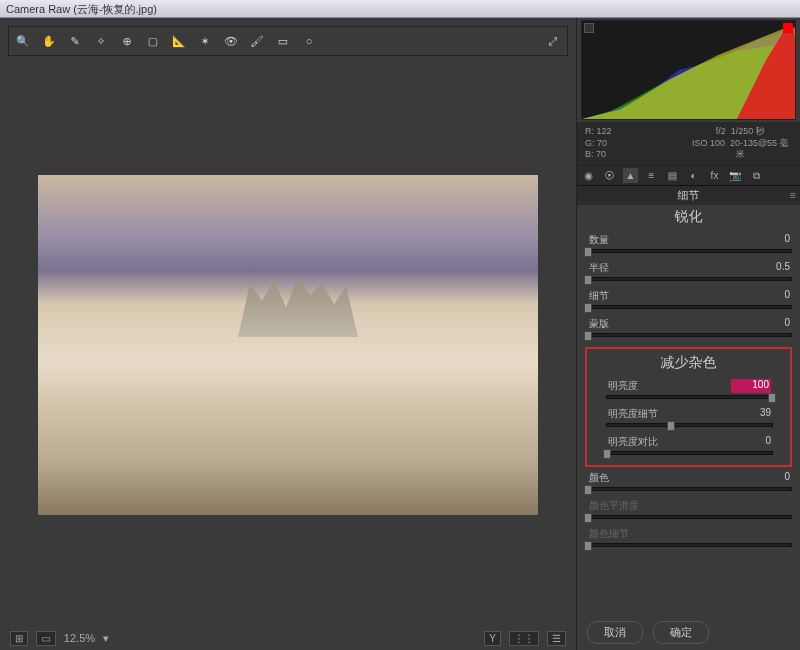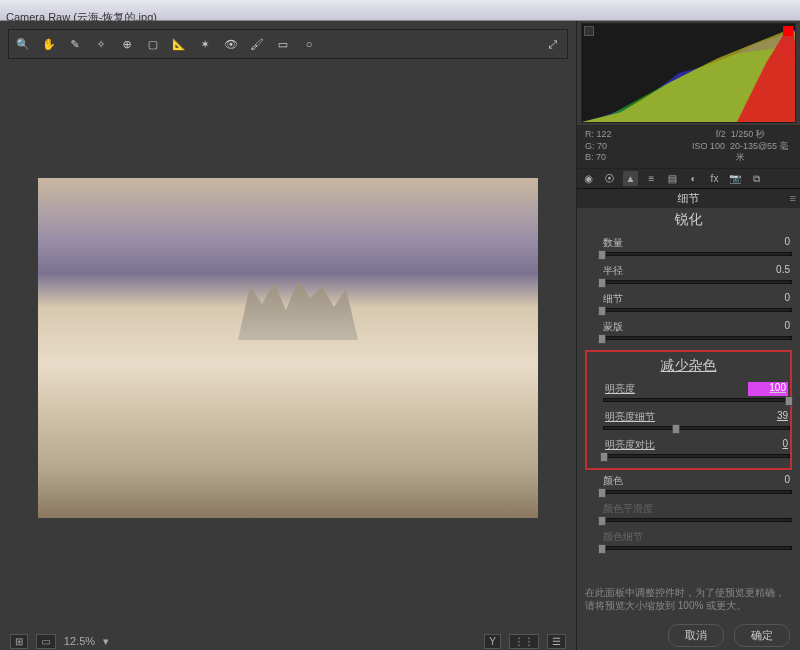--- a/index.html
+++ b/index.html
@@ -4,7 +4,7 @@
 <style>
   * { box-sizing: border-box; margin: 0; padding: 0; }
   body { font-family: "Microsoft YaHei", Arial, sans-serif; background: #1a1a1a; width: 800px; height: 650px; overflow: hidden; font-size: 11px; color: #ccc; }
-  .titlebar { height: 18px; background: linear-gradient(#e8e8f0, #c8c8d8); color: #333; font-size: 11px; padding: 10px 6px; border-bottom: 1px solid #888; }
+  .titlebar { height: 18px; background: linear-gradient(#e8e8f0, #c8c8d8); color: #333; font-size: 11px; padding: 2px 6px; border-bottom: 1px solid #888; }
   .main { display: flex; height: 632px; background: #3a3a3a; }
   .left-panel { width: 576px; background: #3a3a3a; display: flex; flex-direction: column; }
   .right-panel { width: 224px; background: #3a3a3a; border-left: 1px solid #222; display: flex; flex-direction: column; }

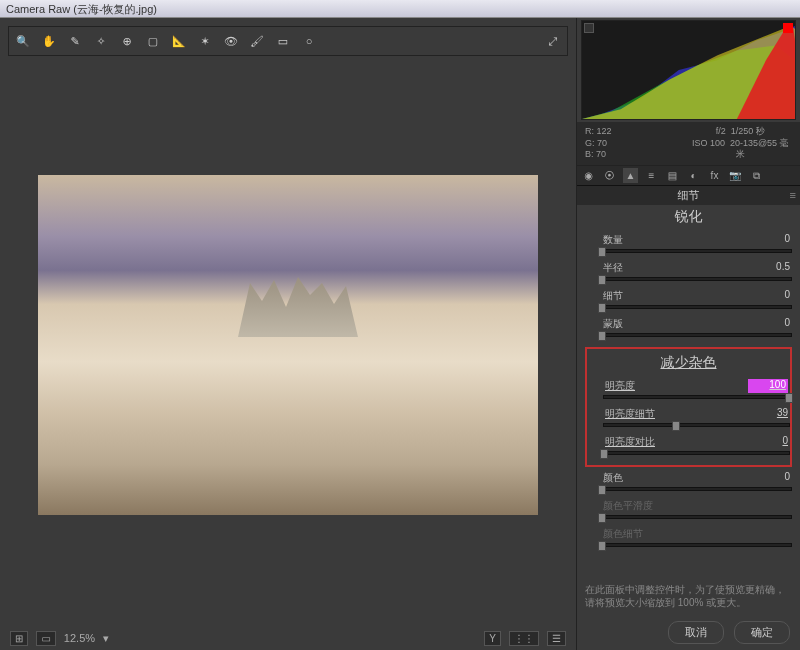--- a/index.html
+++ b/index.html
@@ -30,7 +30,7 @@
   .panel-header .menu-icon { position:absolute; right:4px; top:3px; color:#888; }
   .section-title { text-align:center; font-size:14px; color:#ccc; padding:3px; }
   .controls { padding: 0 8px; overflow-y: auto; flex: 0 0 auto; }
-  .slider-row { margin: 4px 0 8px 16px; }
+  .slider-row { margin: 4px 0 8px 2px; }
   .slider-row .label-line { display:flex; justify-content:space-between; font-size:10px; color:#bbb; padding: 0 2px; }
   .slider-row .value-box { width:40px; text-align:right; font-size:10px; color:#ccc; }
   .slider-row .value-box.highlight { background:#d946ef; color:#fff; padding:0 2px; }

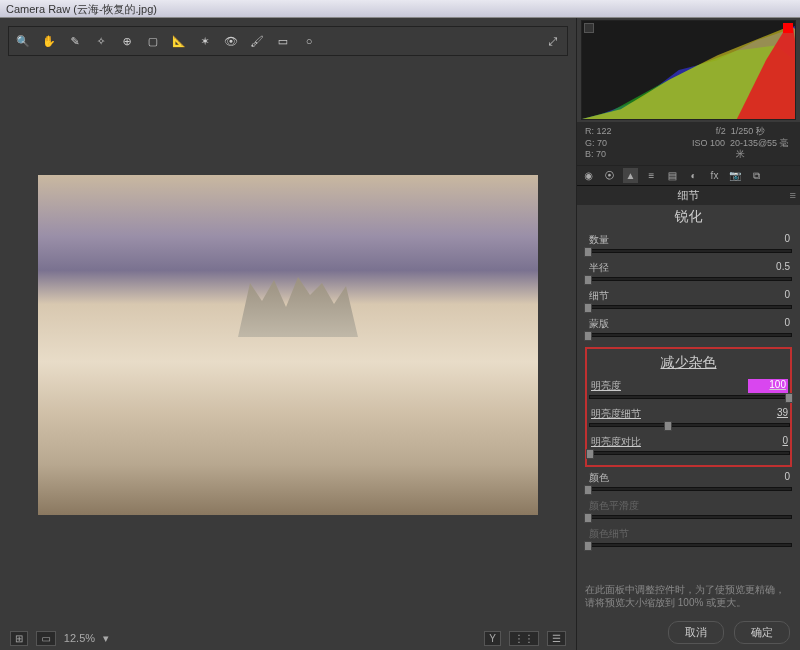--- a/index.html
+++ b/index.html
@@ -36,7 +36,7 @@
   .slider-row .value-box.highlight { background:#d946ef; color:#fff; padding:0 2px; }
   .slider-track { height:4px; background:#222; border:1px solid #111; position:relative; margin-top:2px; }
   .slider-thumb { position:absolute; top:-3px; width:8px; height:10px; background:#888; border:1px solid #444; transform:translateX(-4px); }
-  .highlight-box { border:2px solid #c03030; padding:2px 0; margin:2px 0;text-decoration:underline; }
+  .highlight-box { border:2px solid #c03030; padding:2px 17px; margin:2px 0; }
   .disabled { color:#666 !important; }
   .help-text { font-size:10px; color:#888; padding:6px 8px; line-height:1.3; }
   .footer { display:flex; justify-content:flex-end; padding:6px 10px; gap:10px; }

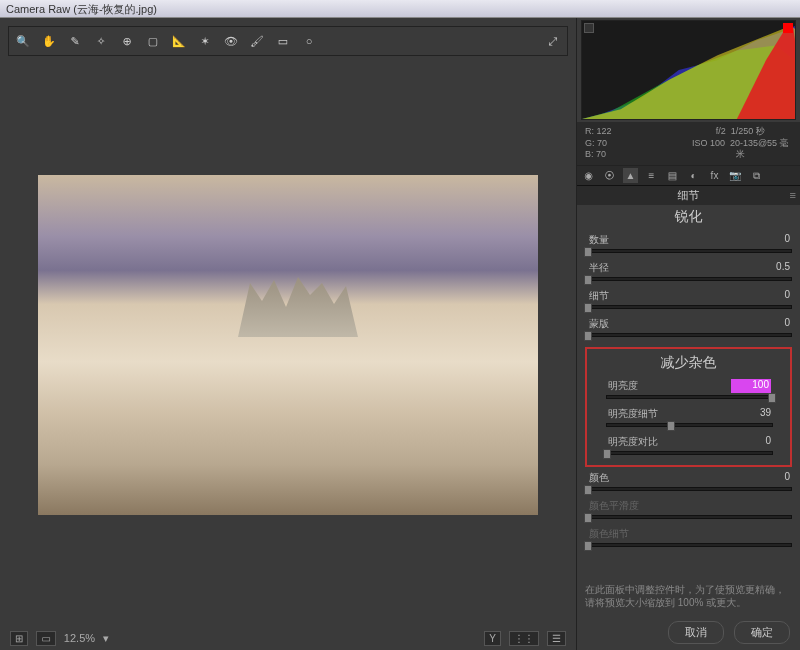--- a/index.html
+++ b/index.html
@@ -33,7 +33,7 @@
   .slider-row { margin: 4px 0 8px 2px; }
   .slider-row .label-line { display:flex; justify-content:space-between; font-size:10px; color:#bbb; padding: 0 2px; }
   .slider-row .value-box { width:40px; text-align:right; font-size:10px; color:#ccc; }
-  .slider-row .value-box.highlight { background:#d946ef; color:#fff; padding:0 2px; }
+  .slider-row .value-box.highlight { background:#be185d; color:#fff; padding:0 2px; }
   .slider-track { height:4px; background:#222; border:1px solid #111; position:relative; margin-top:2px; }
   .slider-thumb { position:absolute; top:-3px; width:8px; height:10px; background:#888; border:1px solid #444; transform:translateX(-4px); }
   .highlight-box { border:2px solid #c03030; padding:2px 17px; margin:2px 0; }

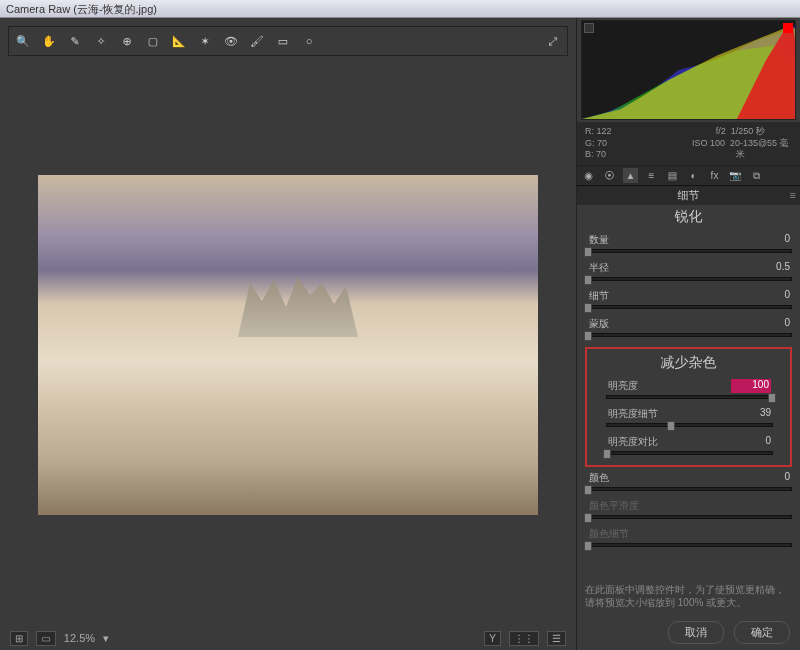--- a/index.html
+++ b/index.html
@@ -229,7 +229,6 @@
     </div>
 
     <div style="flex:1"></div>
-    <div class="help-text">在此面板中调整控件时，为了使预览更精确，请将预览大小缩放到 100% 或更大。</div>
     <div class="footer">
       <button class="btn">取消</button>
       <button class="btn">确定</button>

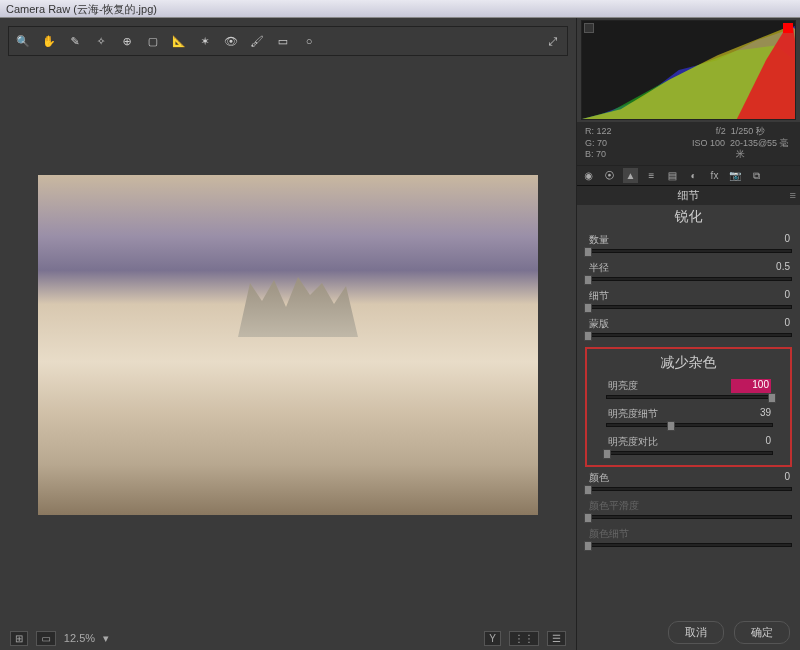--- a/index.html
+++ b/index.html
@@ -39,7 +39,7 @@
   .highlight-box { border:2px solid #c03030; padding:2px 17px; margin:2px 0; }
   .disabled { color:#666 !important; }
   .help-text { font-size:10px; color:#888; padding:6px 8px; line-height:1.3; }
-  .footer { display:flex; justify-content:flex-end; padding:6px 10px; gap:10px; }
+  .footer { display:flex; padding:6px 10px; gap:10px; }
   .btn { background:#3a3a3a; border:1px solid #555; border-radius:10px; color:#ccc; padding:3px 16px; font-size:11px; cursor:pointer; }
 </style>
 </head>

